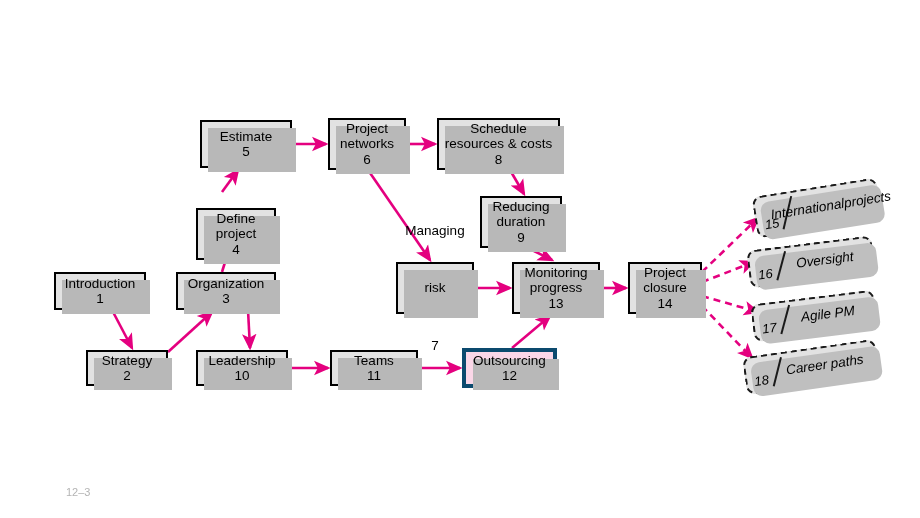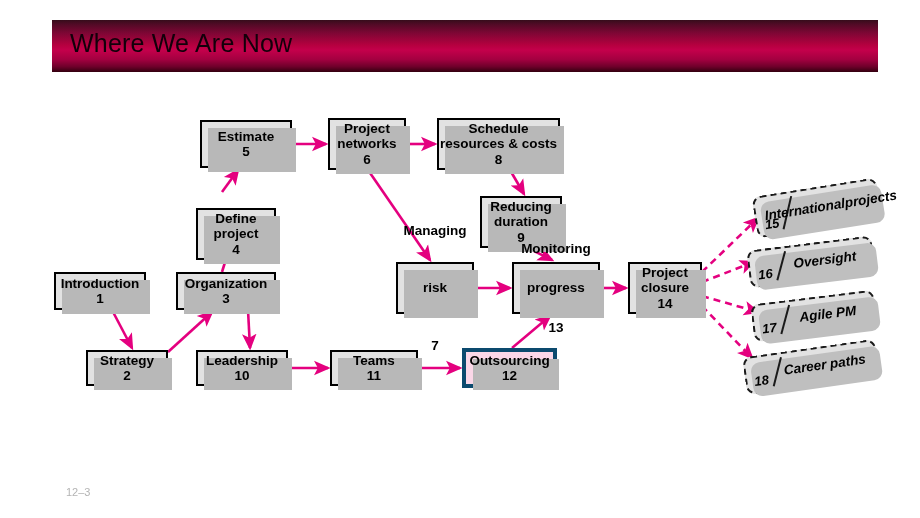--- a/index.html
+++ b/index.html
@@ -112,10 +112,6 @@
 
 <div id="slide">
 
-  <div class="banner">
-    <div class="banner-sheen"></div>
-    <div class="banner-title">Where We Are Now</div>
-  </div>
 
   <div id="diagram">
     <svg id="wires" viewBox="0 0 920 518" preserveAspectRatio="none">

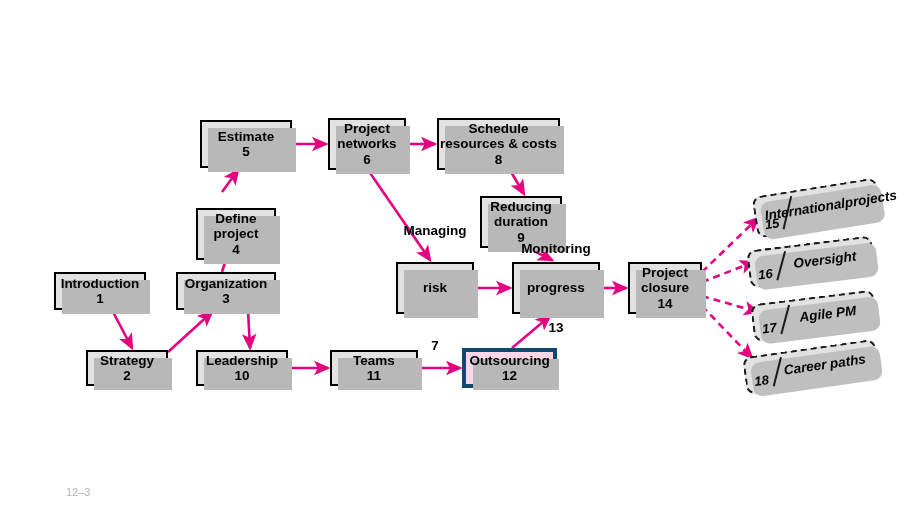--- a/index.html
+++ b/index.html
@@ -35,7 +35,7 @@
   }
 
   
-  #diagram{position:absolute;left:0;top:0;width:920px;height:518px;font-weight:bold;}
+  #diagram{position:absolute;left:0;top:0;width:920px;height:518px;}
   #wires{position:absolute;left:0;top:0;width:920px;height:518px;}
 
   

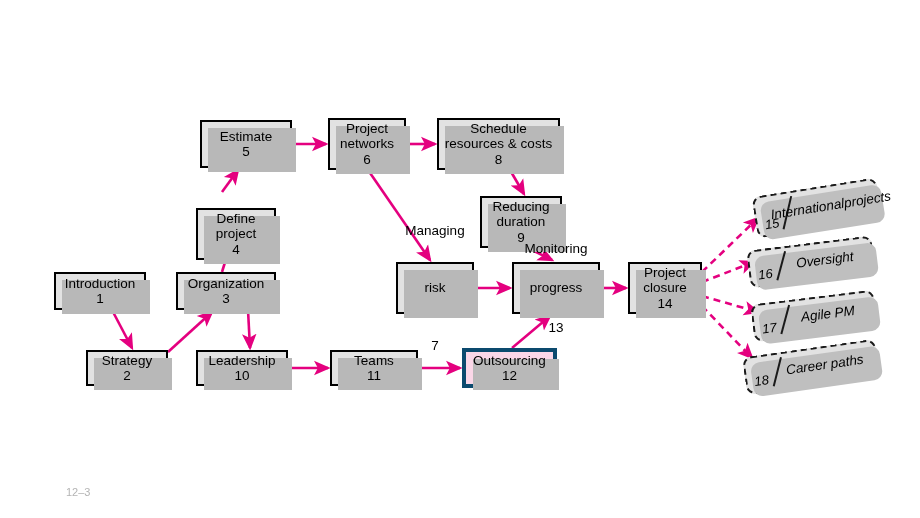--- a/index.html
+++ b/index.html
@@ -189,7 +189,7 @@
           <div class="lbl">risk</div>
           <div class="num">7</div>
         </div>
-        <div class="node" style="left: 512px; top: 262px; width: 88px; height: 52px; gap: 24px;">
+        <div class="node" style="left: 512px; top: 262px; width: 88px; height: 52px;">
           <div class="shadow"></div>
           <div class="lbl">Monitoring</div>
           <div class="lbl">progress</div>

